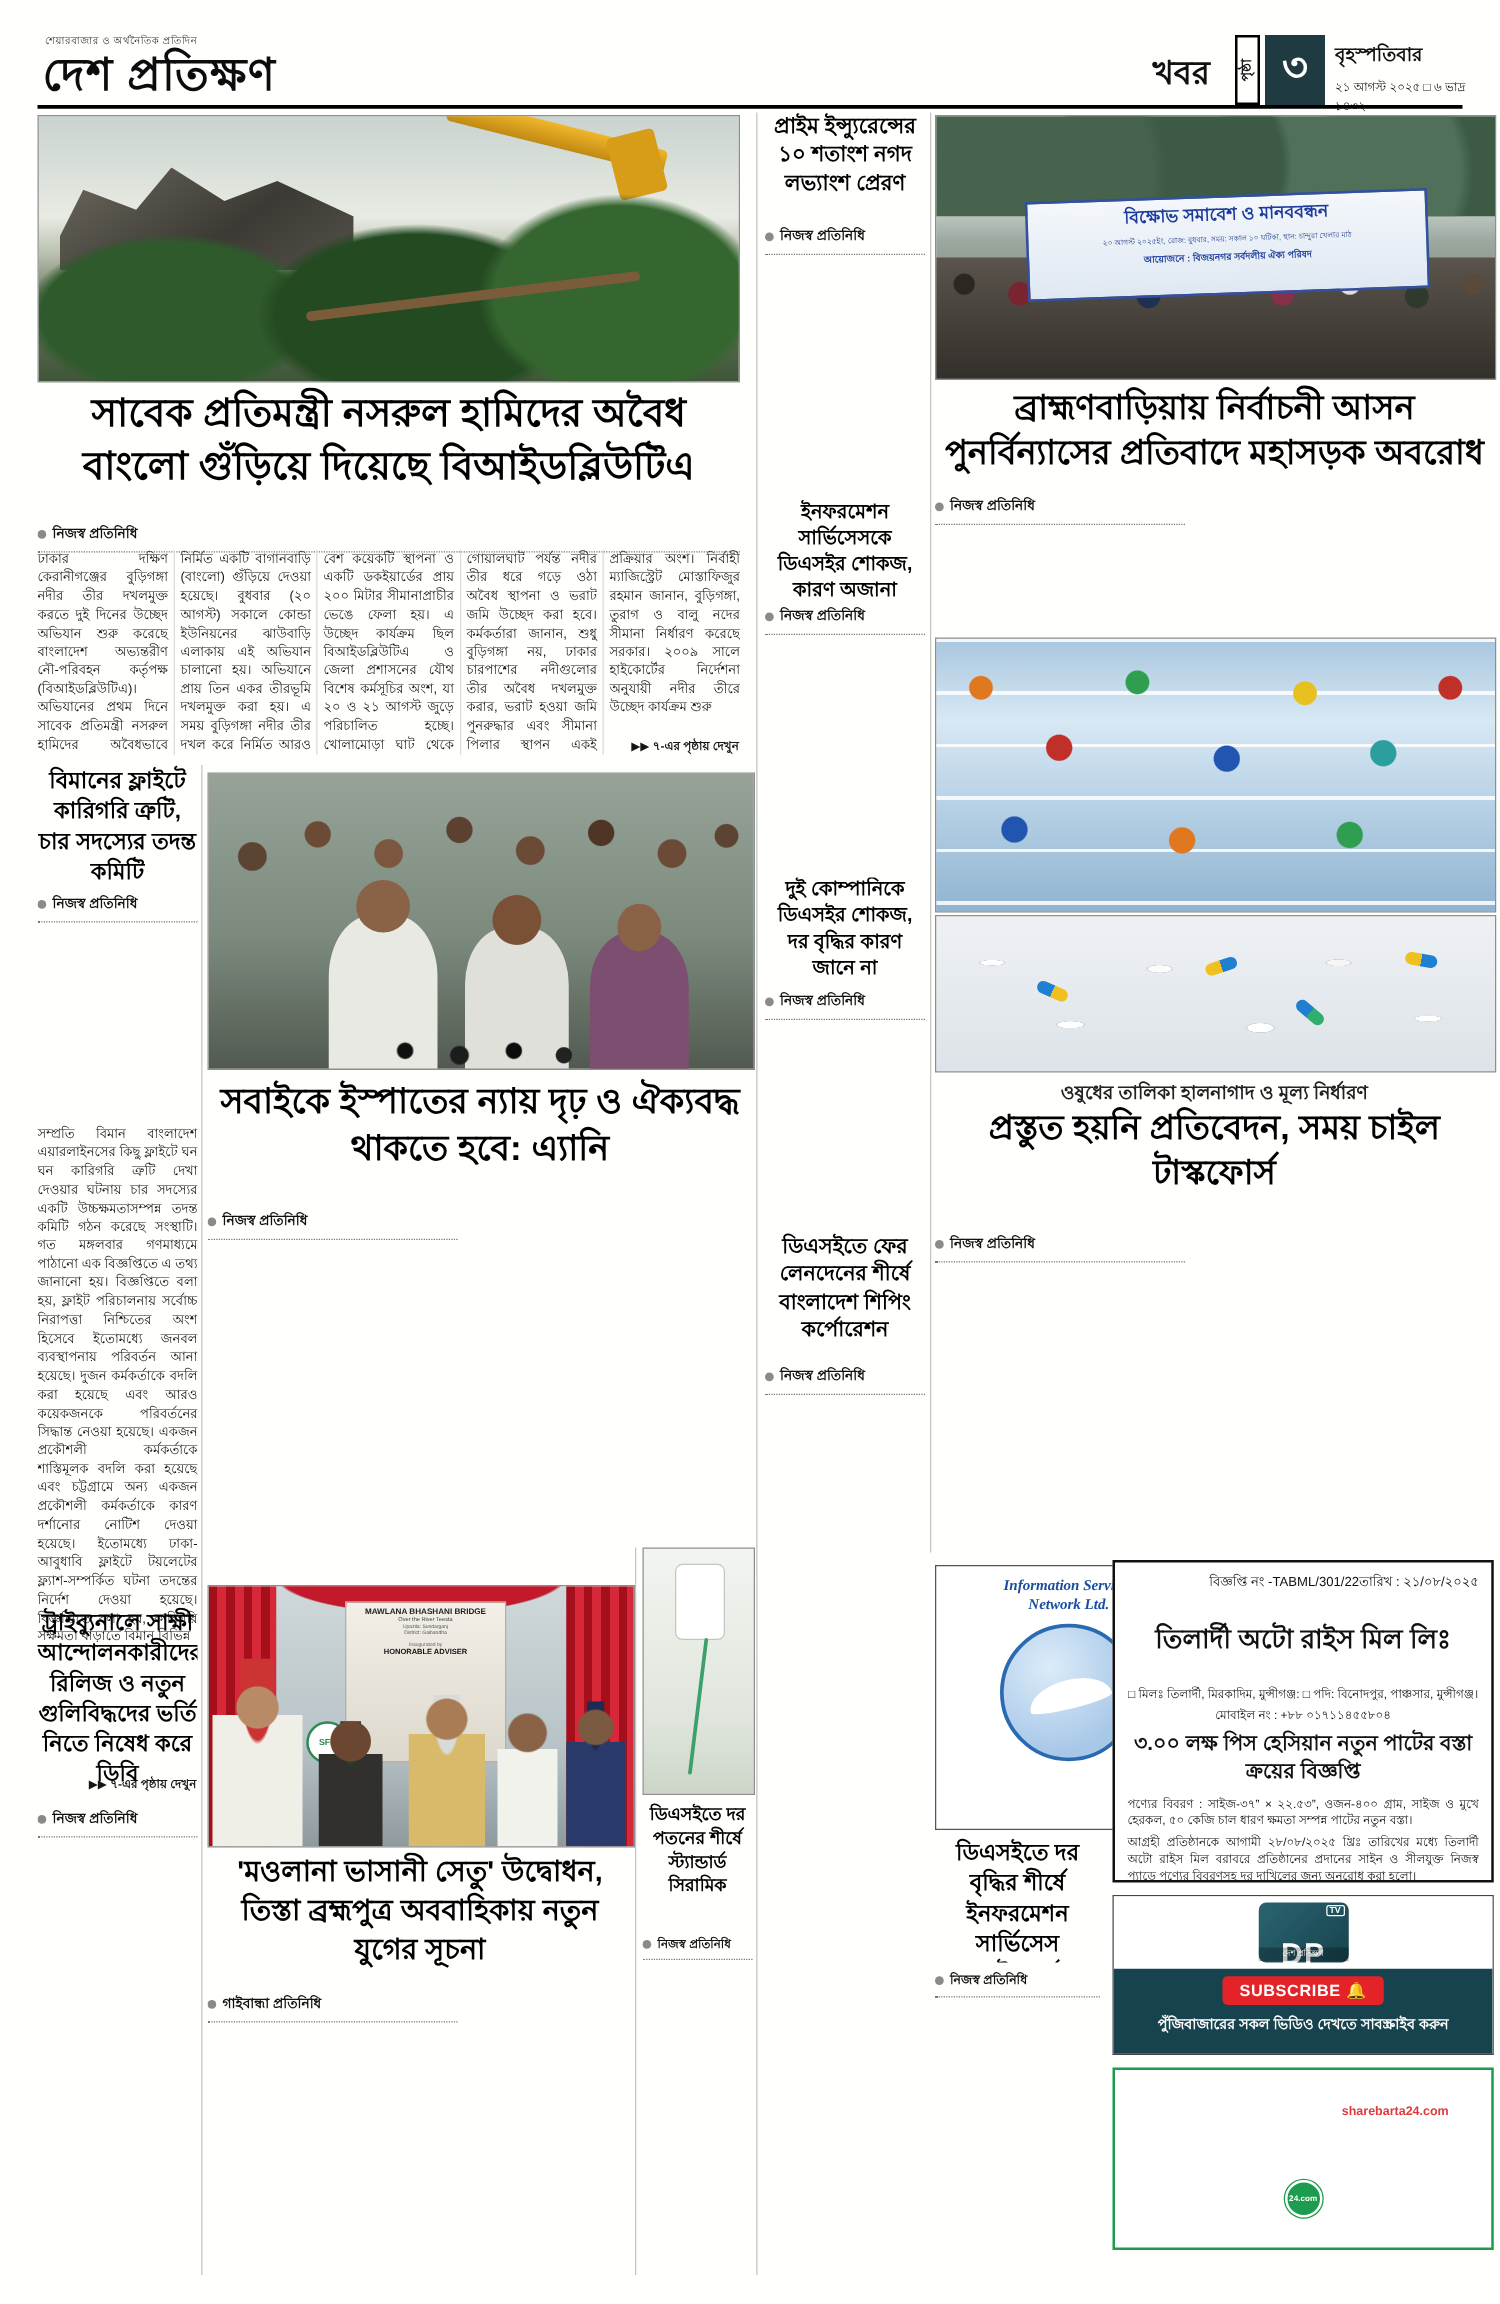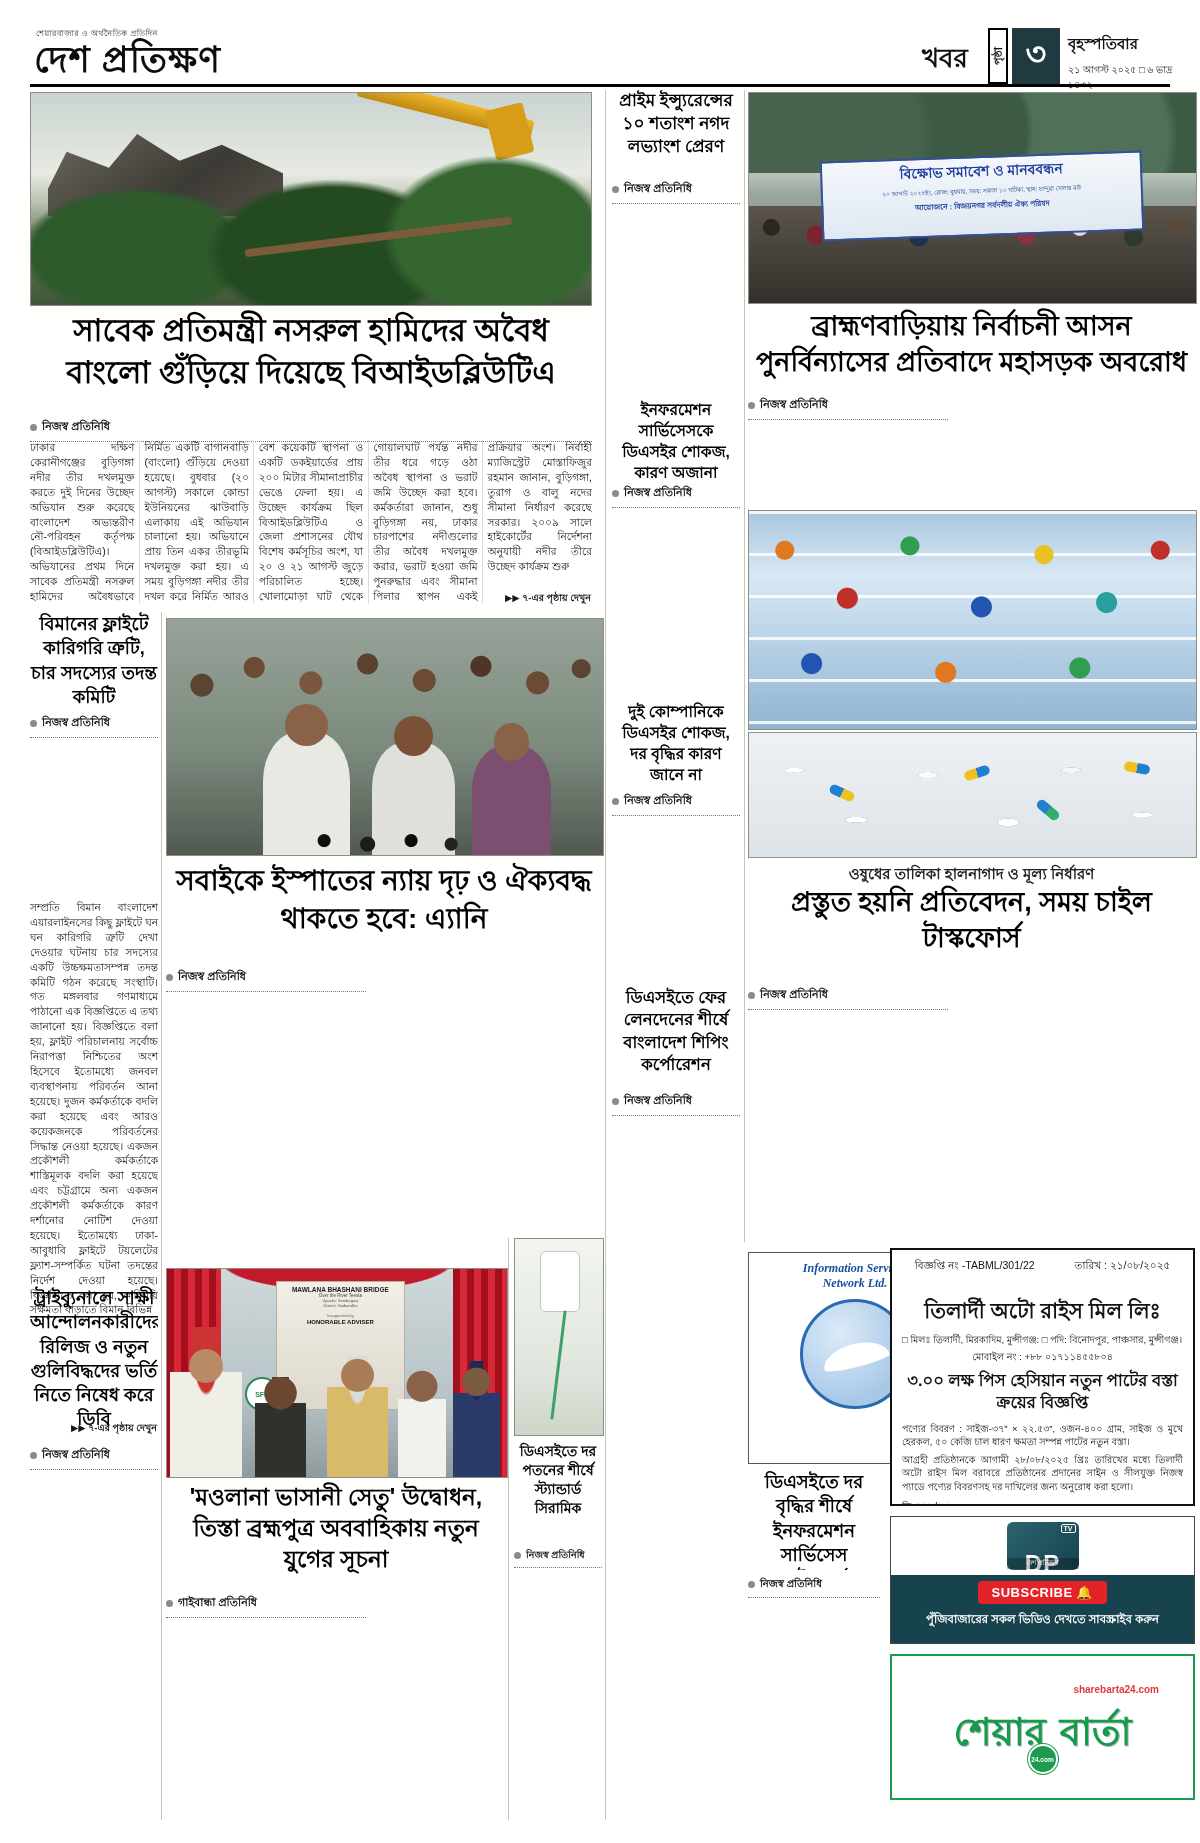--- a/index.html
+++ b/index.html
@@ -257,7 +257,7 @@
   </div>
 
   <div class="adbox" style="left:890px;top:1248px;width:305px;height:258px;border:2px solid #111;box-sizing:border-box;padding:8px 10px;overflow:hidden;">
-    <div style="display:flex;justify-content:center;font-size:10.5px;gap:40px;">
+    <div style="display:flex;justify-content:flex-end;font-size:10.5px;">
       <span>বিজ্ঞপ্তি নং -TABML/301/22</span>
       <span>তারিখ : ২১/০৮/২০২৫</span>
     </div>

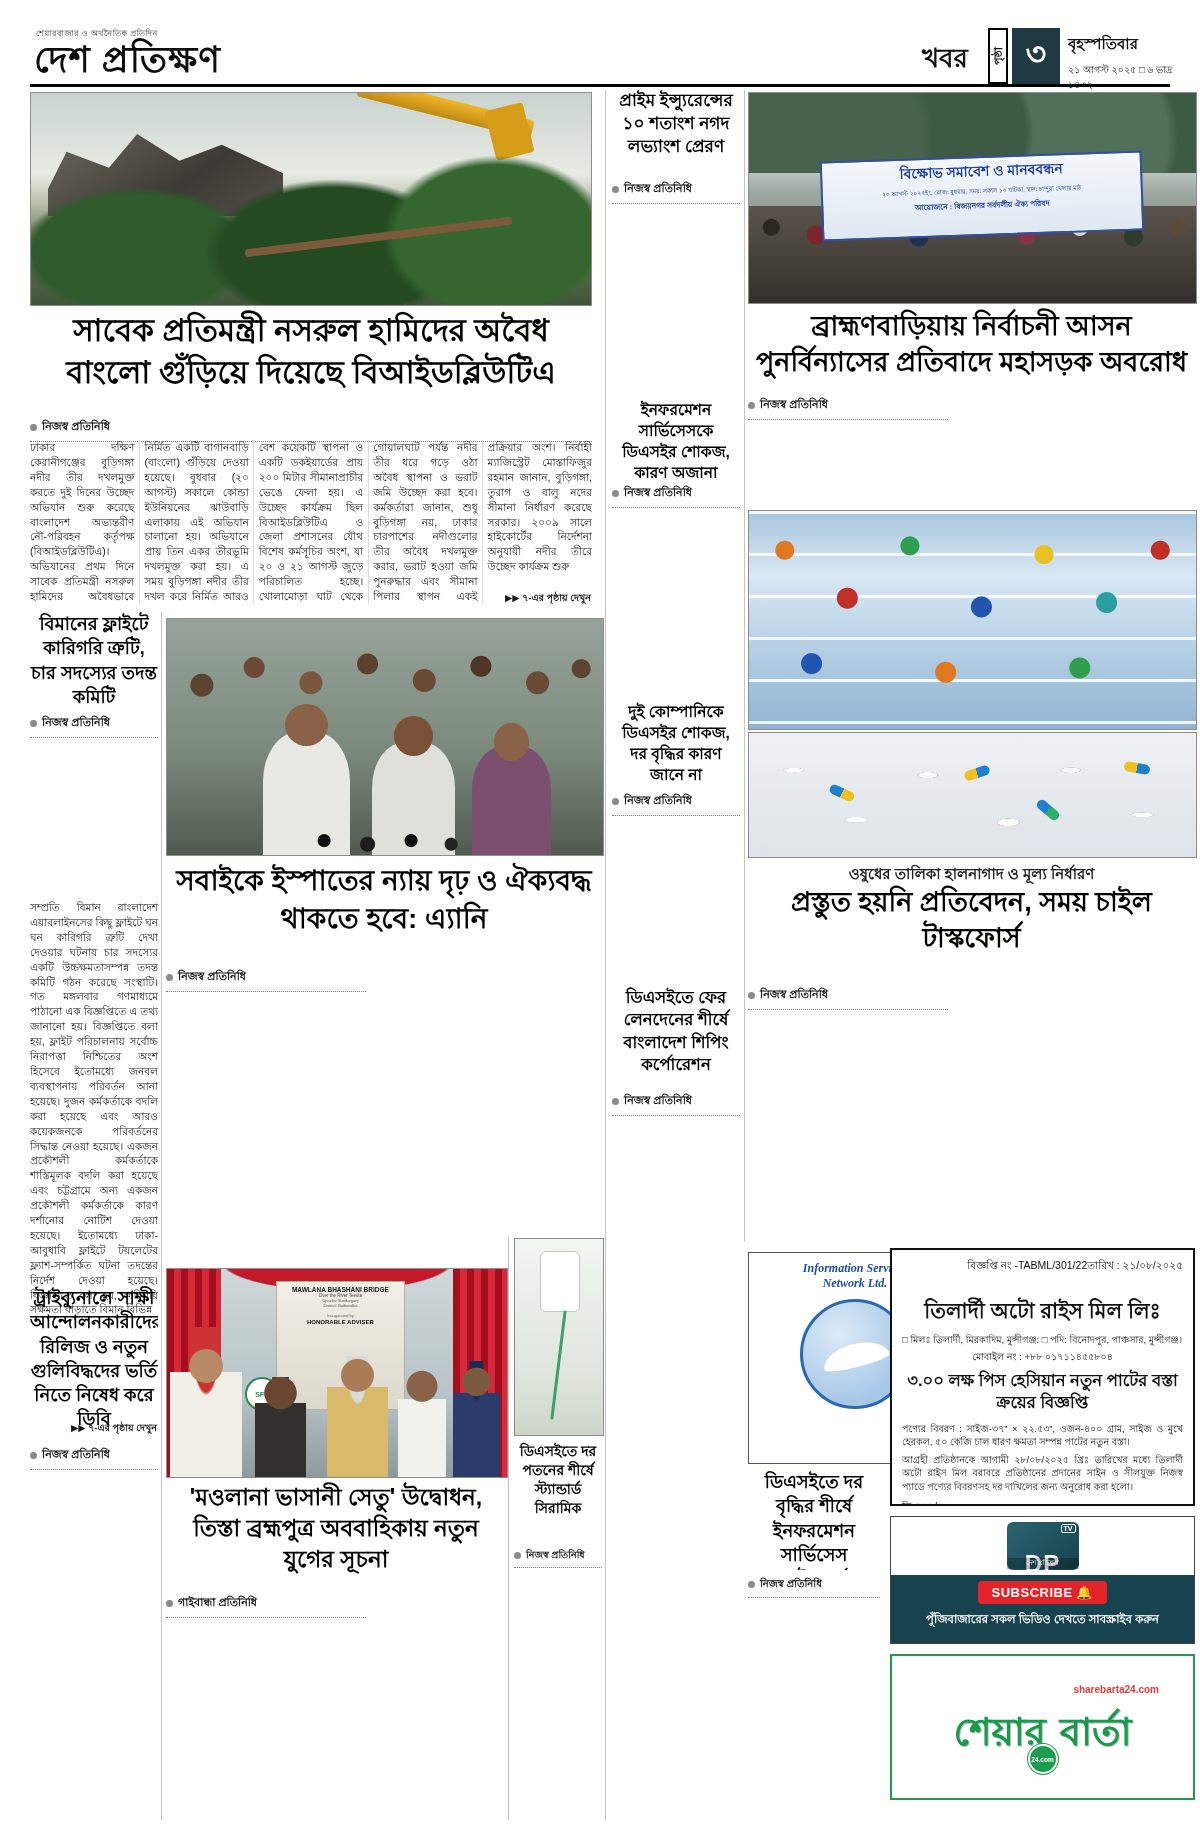--- a/index.html
+++ b/index.html
@@ -262,7 +262,7 @@
       <span>তারিখ : ২১/০৮/২০২৫</span>
     </div>
     <div style="text-align:center;font-size:21px;font-weight:800;margin-top:20px;">তিলার্দী অটো রাইস মিল লিঃ</div>
-    <div style="font-size:9.5px;margin-top:3px;">□ মিলঃ তিলার্দী, মিরকাদিম, মুন্সীগঞ্জ:  □ পদি: বিনোদপুর, পাঞ্চসার, মুন্সীগঞ্জ।</div>
+    <div style="text-align:center;font-size:9.5px;margin-top:18px;">□ মিলঃ তিলার্দী, মিরকাদিম, মুন্সীগঞ্জ:  □ পদি: বিনোদপুর, পাঞ্চসার, মুন্সীগঞ্জ।</div>
     <div style="text-align:center;font-size:9.5px;margin-top:2px;">মোবাইল নং : +৮৮ ০১৭১১৪৫৫৮০৪</div>
     <div style="text-align:center;font-size:16.5px;font-weight:800;margin-top:4px;line-height:1.35;">৩.০০ লক্ষ পিস হেসিয়ান নতুন পাটের বস্তা ক্রয়ের বিজ্ঞপ্তি</div>
     <div style="font-size:9.5px;text-align:justify;margin-top:8px;line-height:1.4;">পণ্যের বিবরণ : সাইজ-৩৭” × ২২.৫৩”, ওজন-৪০০ গ্রাম, সাইজ ও মুখে হেরকল, ৫০ কেজি চাল ধারণ ক্ষমতা সম্পন্ন পাটের নতুন বস্তা।</div>

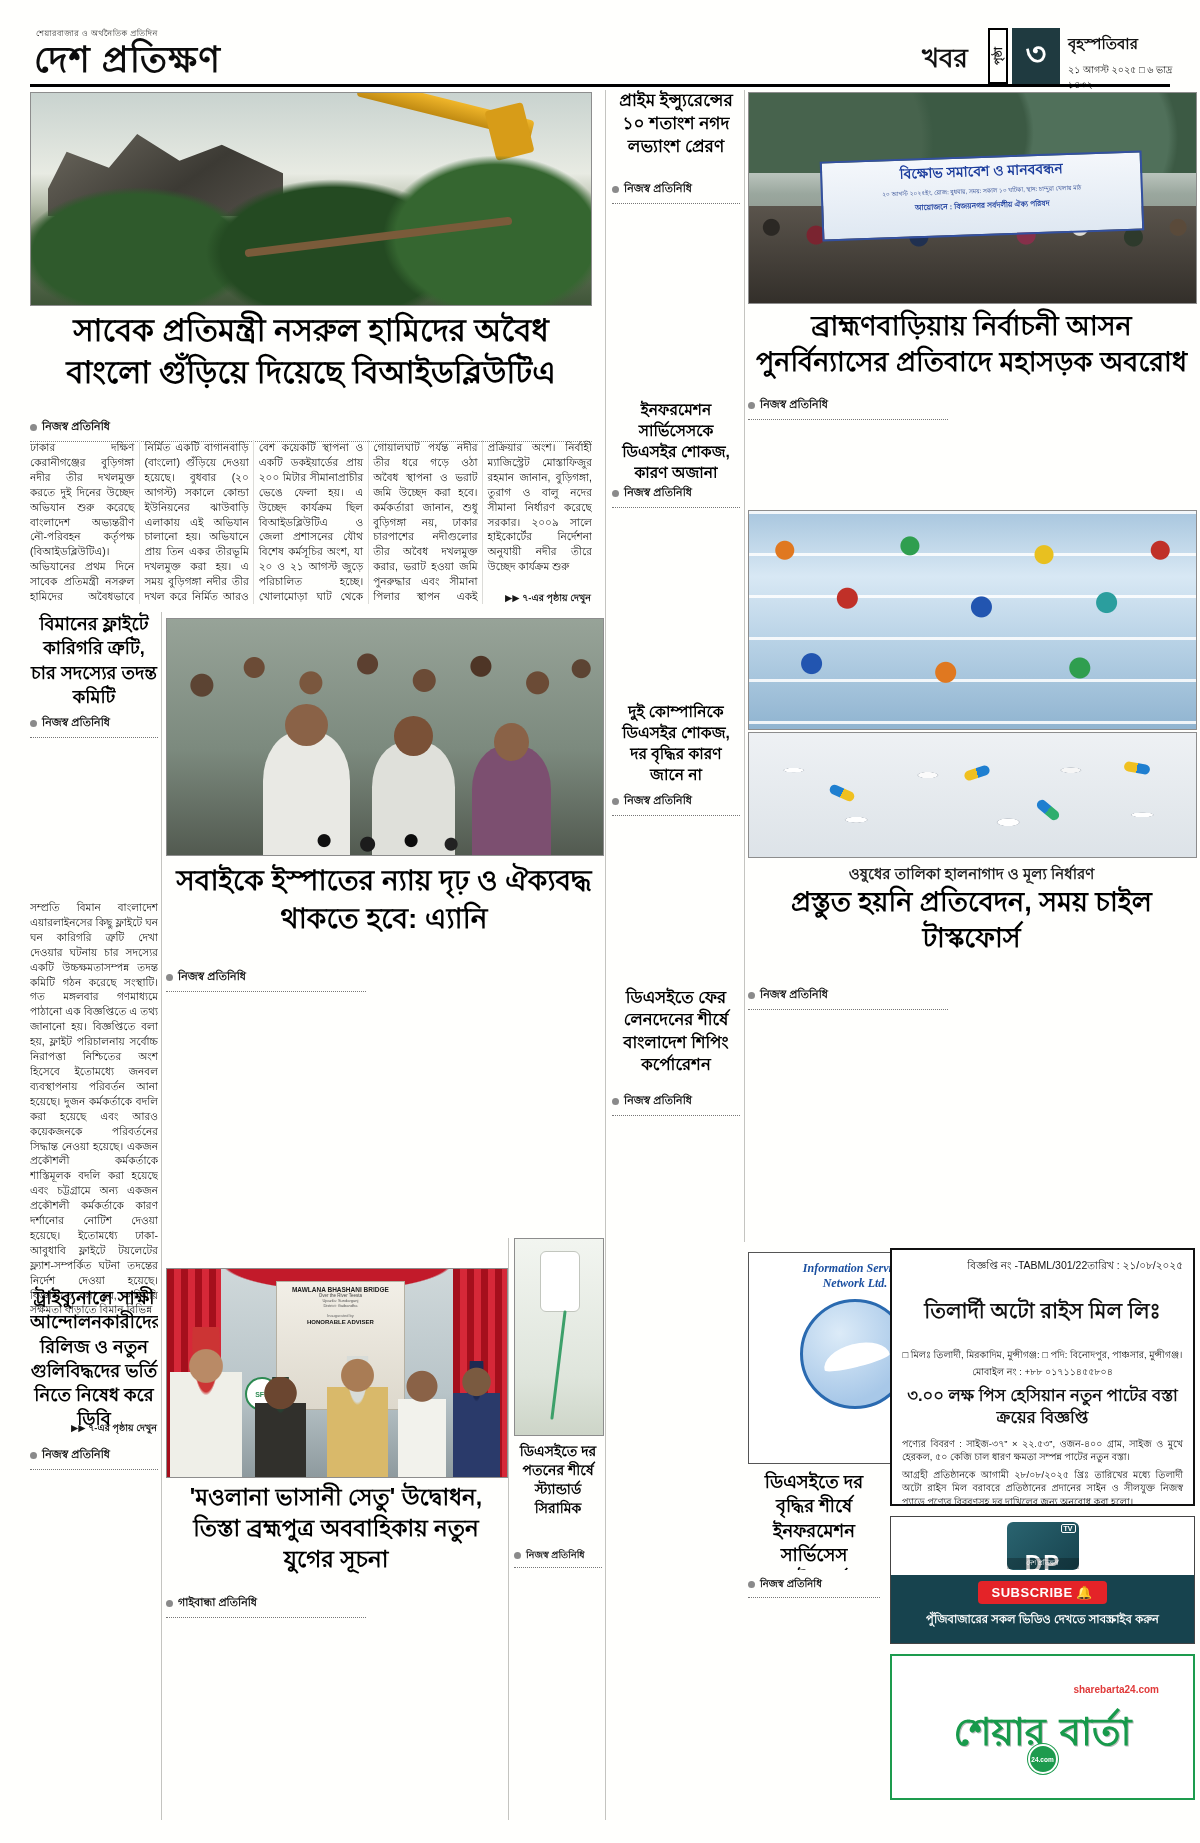--- a/index.html
+++ b/index.html
@@ -292,10 +292,6 @@
 
   <div class="adbox" style="left:890px;top:1654px;width:305px;height:146px;border:2px solid #1d9b4e;box-sizing:border-box;overflow:hidden;text-align:center;position:absolute;">
     <div style="position:absolute;top:28px;right:34px;color:#e03a3a;font-size:10px;font-weight:800;">sharebarta24.com</div>
-    <div style="margin-top:46px;display:flex;align-items:center;justify-content:center;gap:14px;">
-      <span class="green" style="font-size:38px;font-weight:900;text-shadow:1px 1px 0 #bbb;">শেয়ার</span>
-      <span class="green" style="font-size:38px;font-weight:900;text-shadow:1px 1px 0 #bbb;">বার্তা</span>
-    </div>
     <div style="position:absolute;left:50%;top:88px;transform:translateX(-50%);width:26px;height:26px;border-radius:50%;background:#1d9b4e;border:2px solid #fff;box-shadow:0 0 0 1px #1d9b4e;color:#fff;font-size:6.5px;font-weight:800;display:flex;align-items:center;justify-content:center;">24.com</div>
   </div>
 

